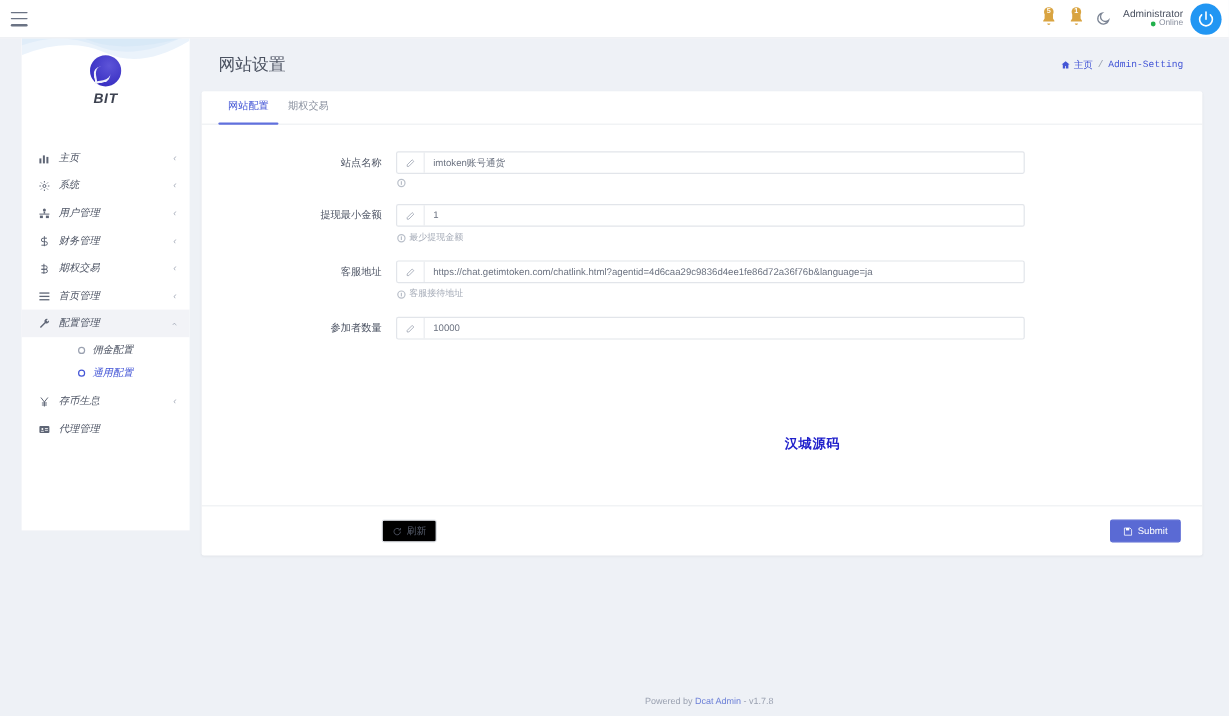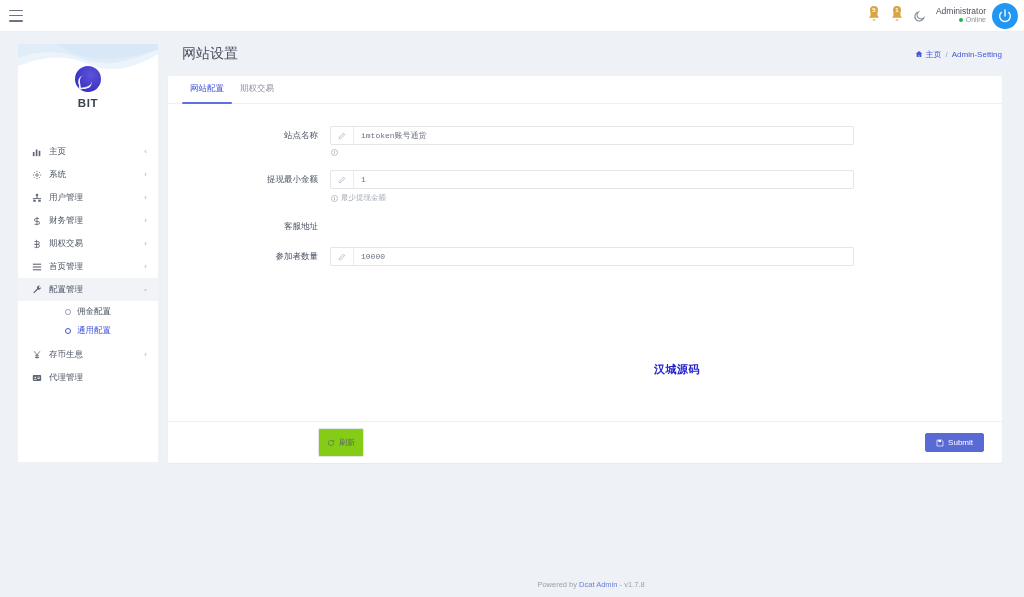--- a/index.html
+++ b/index.html
@@ -101,8 +101,8 @@
   
   .content { position: absolute; top: 32px; left: 158px; width: 866px; height: 565px; }
   .page-head {
-    height: 44px; padding: 0 22px 0 24px;
-    display: flex; align-items: center;
+    height: 44px; padding: 0 38px 0 24px;
+    display: flex; align-items: center; font-family: Liberation Mono, monospace;
   }
   .page-title { font-size: 14px; color: #4a5160; font-weight: normal; }
   .breadcrumb { margin-left: auto; display: flex; align-items: center; gap: 4px; font-size: 8px; }

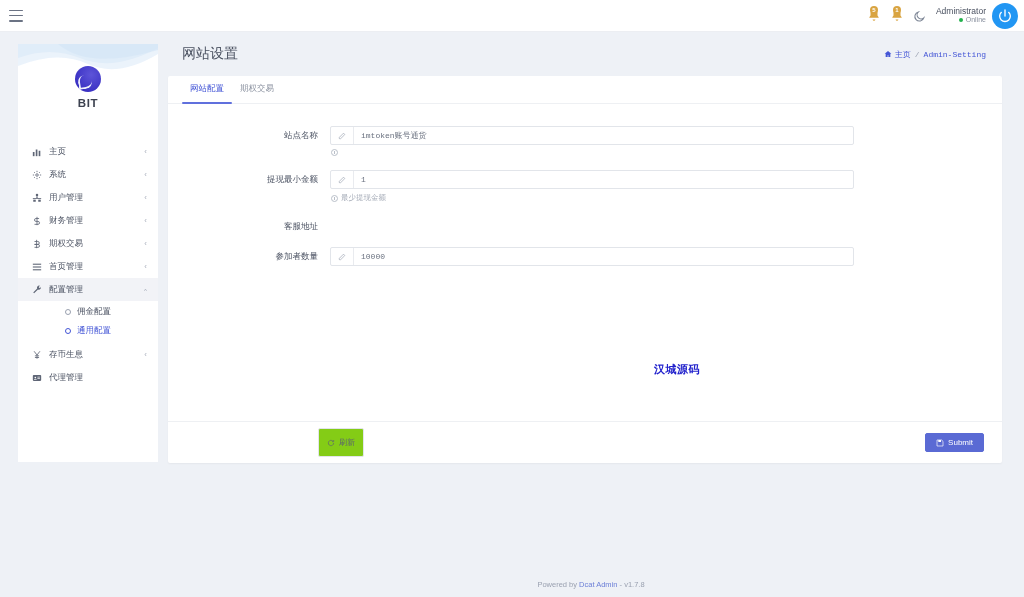--- a/index.html
+++ b/index.html
@@ -48,8 +48,8 @@
 
   
   .sidebar {
-    position: absolute; top: 44px; left: 18px; width: 140px; height: 418px;
-    background: #ffffff; z-index: 20;
+    position: absolute; top: 24px; left: 18px; width: 140px; height: 418px;
+    background: #ffffff; z-index: 20; font-style: italic;
   }
   .logo-wrap {
     height: 86px; position: relative; overflow: hidden;

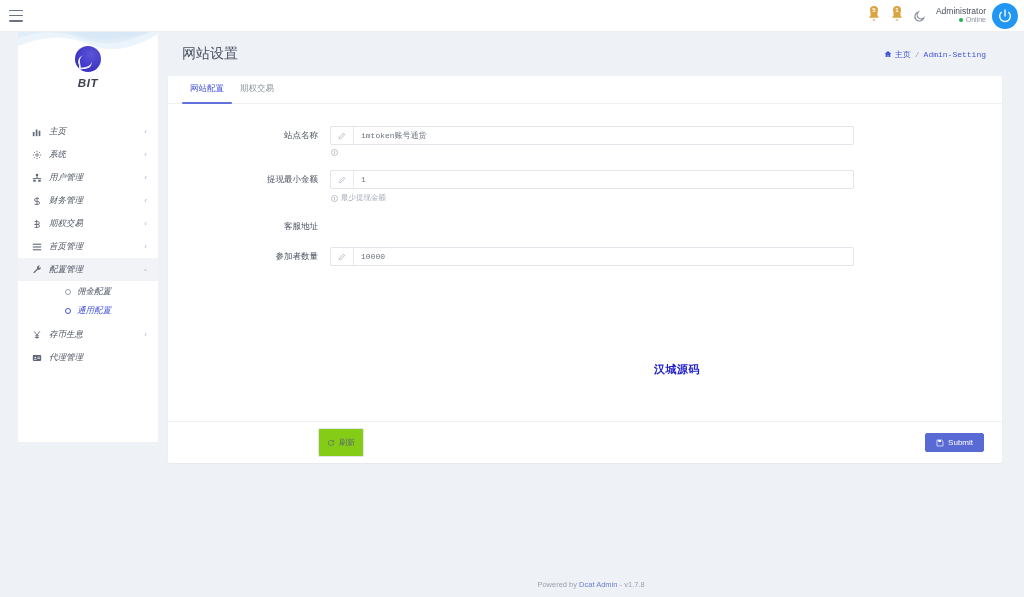--- a/index.html
+++ b/index.html
@@ -126,7 +126,7 @@
     height: 1.8px; background: #6070dd; border-radius: 1px;
   }
 
-  .form { padding: 22px 0 0 0; font-family: Liberation Mono, monospace; }
+  .form { padding: 22px 0 0 0; }
   .form-row { display: flex; margin-bottom: 14px; }
   .form-label {
     width: 162px; text-align: right; padding-right: 12px;

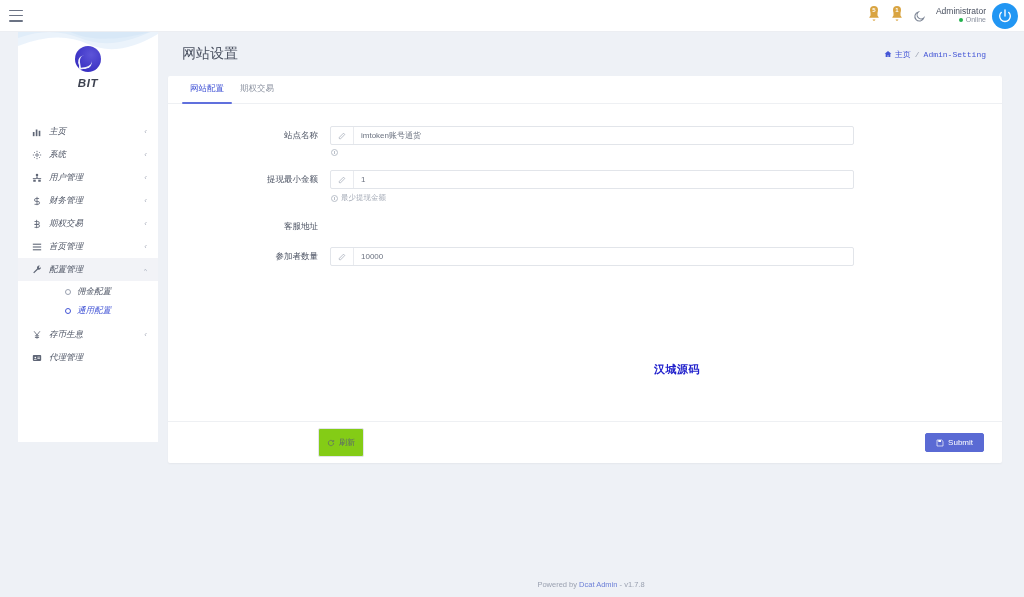--- a/index.html
+++ b/index.html
@@ -425,6 +425,20 @@
 
       <div class="form-row">
         <div class="form-label">客服地址</div>
+        <div class="field-wrap">
+          <div class="input-group">
+            <span class="input-prefix">
+              <svg width="8" height="8" viewBox="0 0 24 24" fill="none" stroke="#9aa1b0" stroke-width="2">
+                <path d="M16.5 3.5l4 4L8 20H4v-4z"></path>
+              </svg>
+            </span>
+            <span class="input-val">https://chat.getimtoken.com/chatlink.html?agentid=4d6caa29c9836d4ee1fe86d72a36f76b&amp;language=ja</span>
+          </div>
+          <div class="hint">
+            <span class="hint-ico"></span>
+            <span>客服接待地址</span>
+          </div>
+        </div>
       </div>
 
       <div class="form-row">

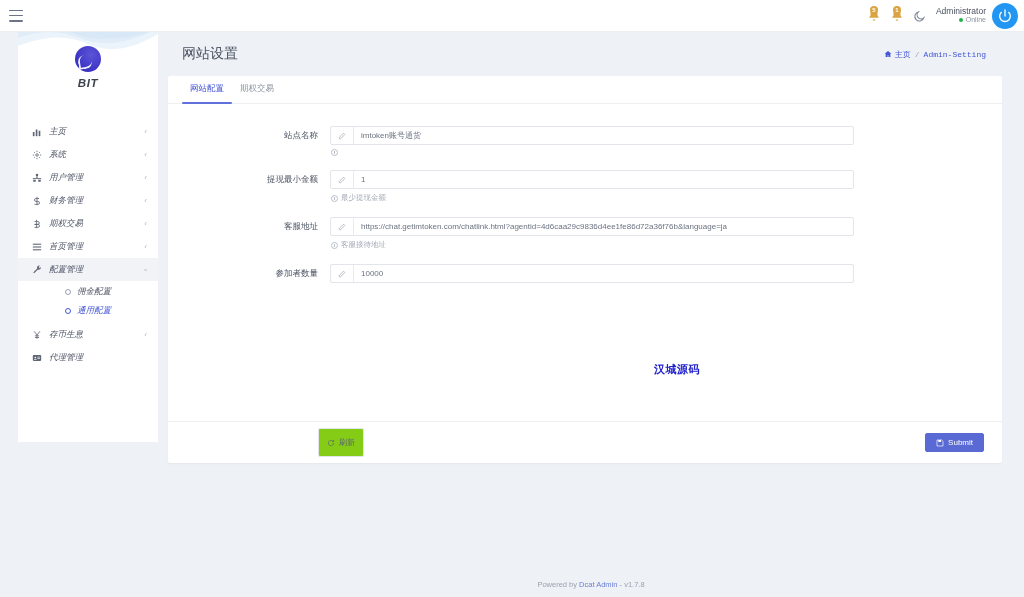--- a/index.html
+++ b/index.html
@@ -162,8 +162,8 @@
   }
   .btn-refresh {
     display: flex; align-items: center; gap: 4px;
-    height: 29px; padding: 0 8px; font-size: 8px; color: #5a6171;
-    background: #84cc16; border: 1px solid #e2e5ea; border-radius: 2px; cursor: pointer;
+    height: 19px; padding: 0 8px; font-size: 8px; color: #5a6171;
+    background: #000000; border: 1px solid #e2e5ea; border-radius: 2px; cursor: pointer;
   }
   .btn-submit {
     margin-left: auto; display: flex; align-items: center; gap: 4px;

